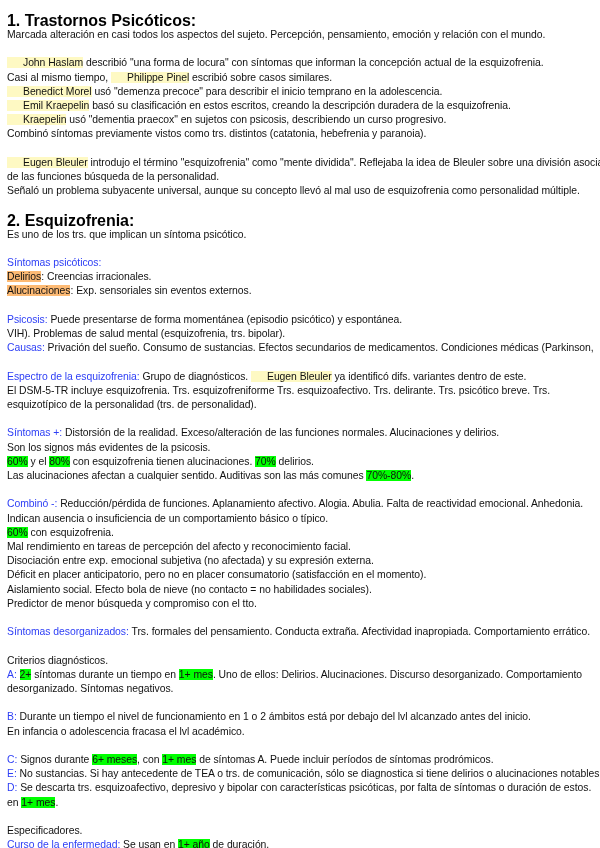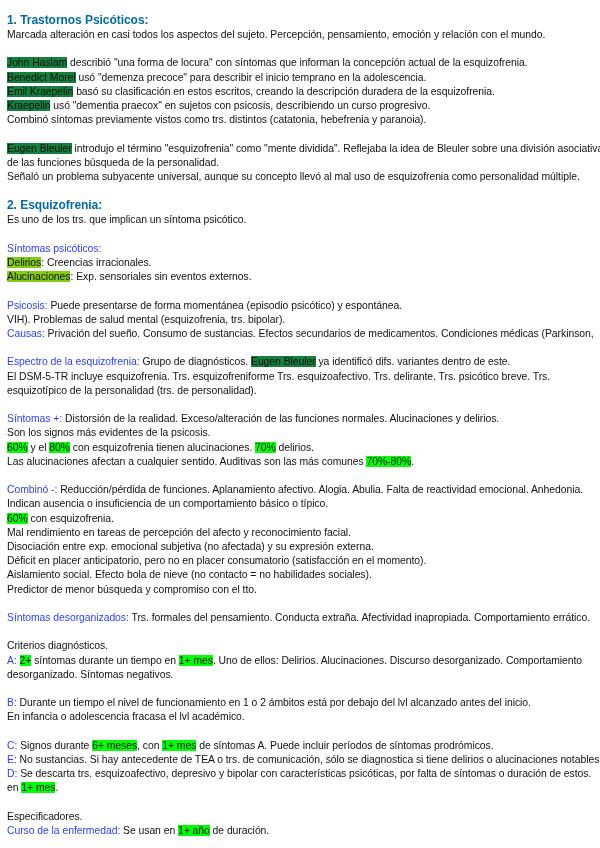--- a/index.html
+++ b/index.html
@@ -12,7 +12,7 @@
   .page { position: relative; padding: 13px 0 0 7px; width: 590px; }
   .line { line-height: 14.2px; white-space: nowrap; }
   .gap { height: 14.2px; }
-  .h { color: #0369a1; font-weight: bold; font-size: 12px; line-height: 15px; }
+  .h { color: #000000; font-weight: bold; font-size: 16px; line-height: 15px; }
   .blue { color: #2d3ef5; }
   .hl-y { background: #15803d; }
   .hl-g { background: #00ff00; }

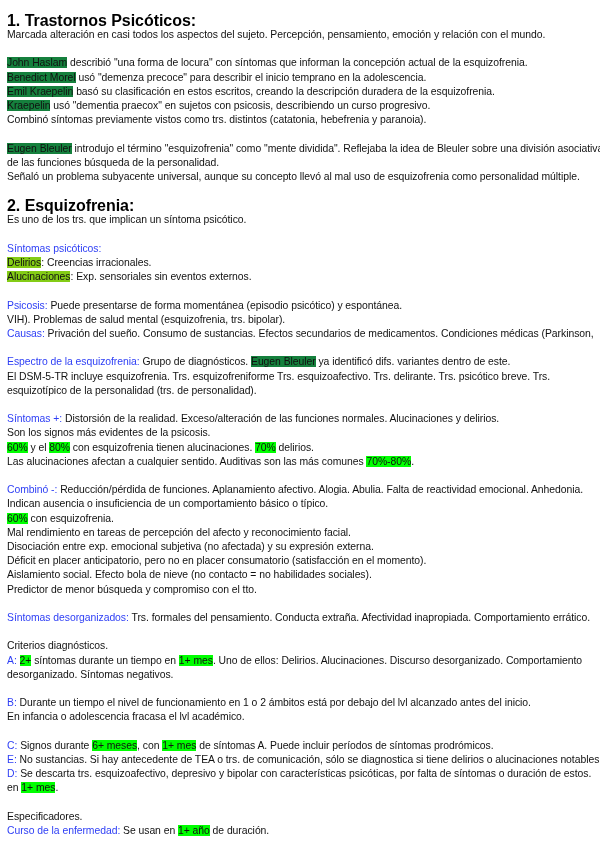--- a/index.html
+++ b/index.html
@@ -14,7 +14,7 @@
   .gap { height: 14.2px; }
   .h { color: #000000; font-weight: bold; font-size: 16px; line-height: 15px; }
   .blue { color: #2d3ef5; }
-  .hl-y { background: #15803d; }
+  .hl-y { background: #fef9c3; padding-left: 16px; }
   .hl-g { background: #00ff00; }
   .hl-b { background: #84cc16; }
 </style>

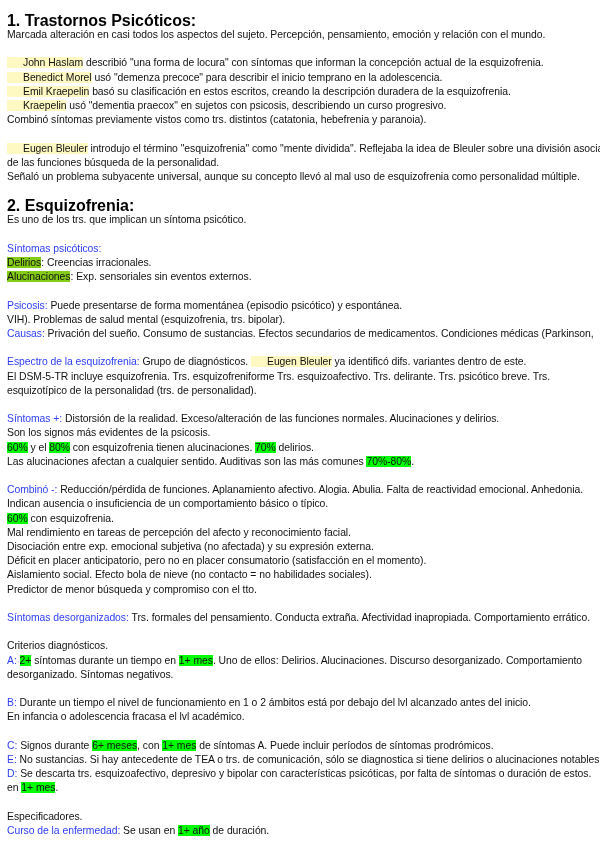--- a/index.html
+++ b/index.html
@@ -28,6 +28,7 @@
   <div class="gap"></div>
 
   <div class="line"><span class="hl-y">John Haslam</span><span> describió "una forma de locura" con síntomas que informan la concepción actual de la esquizofrenia.</span></div>
+  <div class="line"><span>Casi al mismo tiempo, </span><span class="hl-y">Philippe Pinel</span><span> escribió sobre casos similares.</span></div>
   <div class="line"><span class="hl-y">Benedict Morel</span><span> usó "demenza precoce" para describir el inicio temprano en la adolescencia.</span></div>
   <div class="line"><span class="hl-y">Emil Kraepelin</span><span> basó su clasificación en estos escritos, creando la descripción duradera de la esquizofrenia.</span></div>
   <div class="line"><span class="hl-y">Kraepelin</span><span> usó "dementia praecox" en sujetos con psicosis, describiendo un curso progresivo.</span></div>

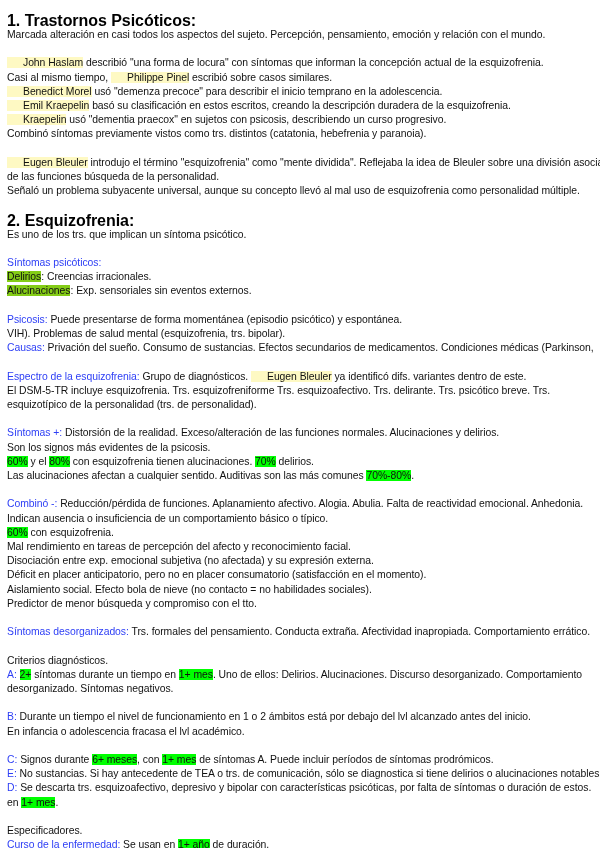--- a/index.html
+++ b/index.html
@@ -16,7 +16,7 @@
   .blue { color: #2d3ef5; }
   .hl-y { background: #fef9c3; padding-left: 16px; }
   .hl-g { background: #00ff00; }
-  .hl-b { background: #84cc16; }
+  .hl-b { background: #fdba74; }
 </style>
 </head>
 <body>

